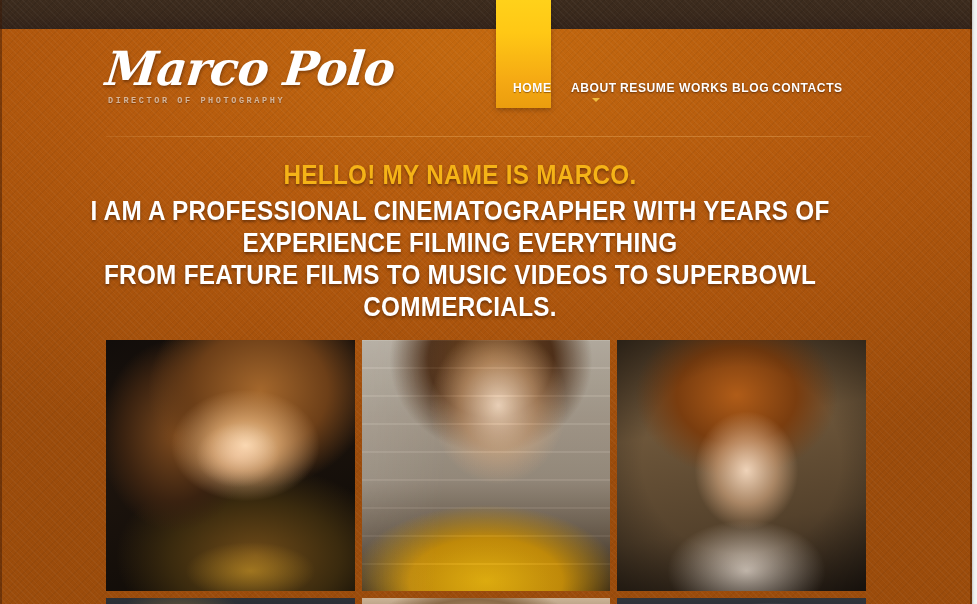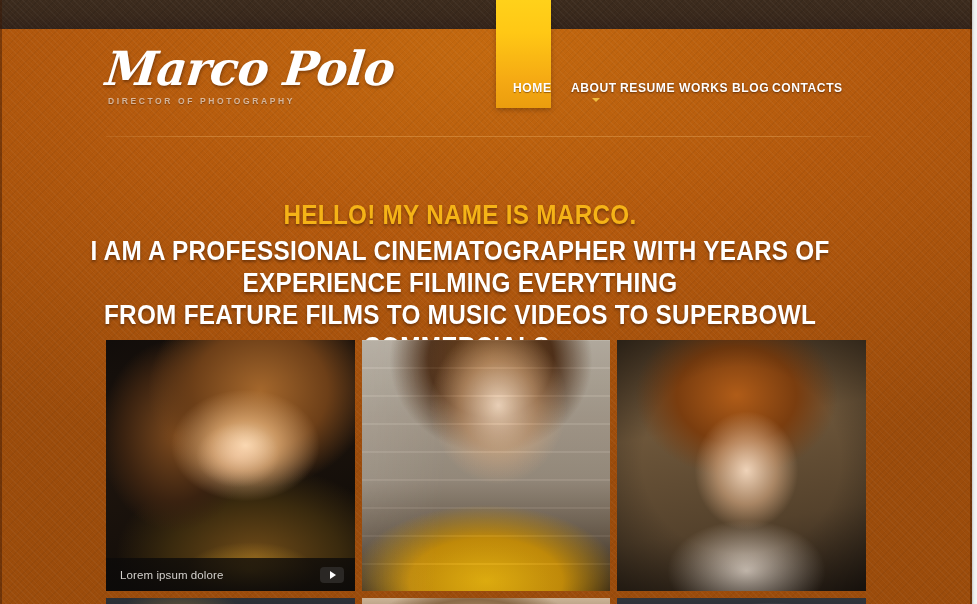--- a/index.html
+++ b/index.html
@@ -106,7 +106,7 @@
   #logo-tagline {
     margin-top:2px;
     margin-left:2px;
-    font-family:Liberation Sans, sans-serif;
+    font-family:Liberation Mono, monospace;
     font-size:8.5px;
     font-weight:700;
     letter-spacing:2.6px;

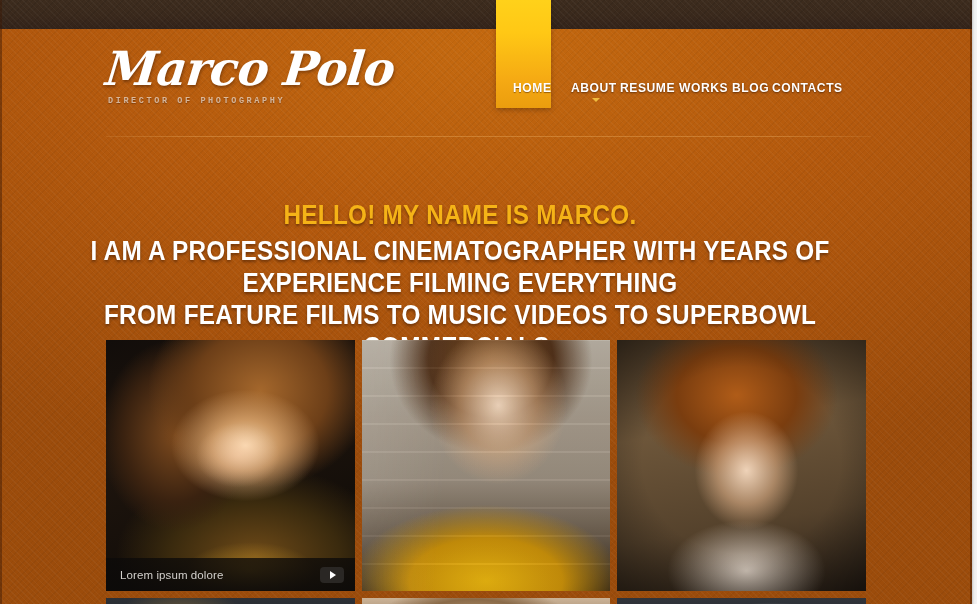--- a/index.html
+++ b/index.html
@@ -167,7 +167,6 @@
     left:0; top:160px;
     width:920px;
     text-align:center;
-    margin-top:40px;
   }
   .hero-line {
     font-family:"Liberation Sans Narrow","Liberation Sans", sans-serif;

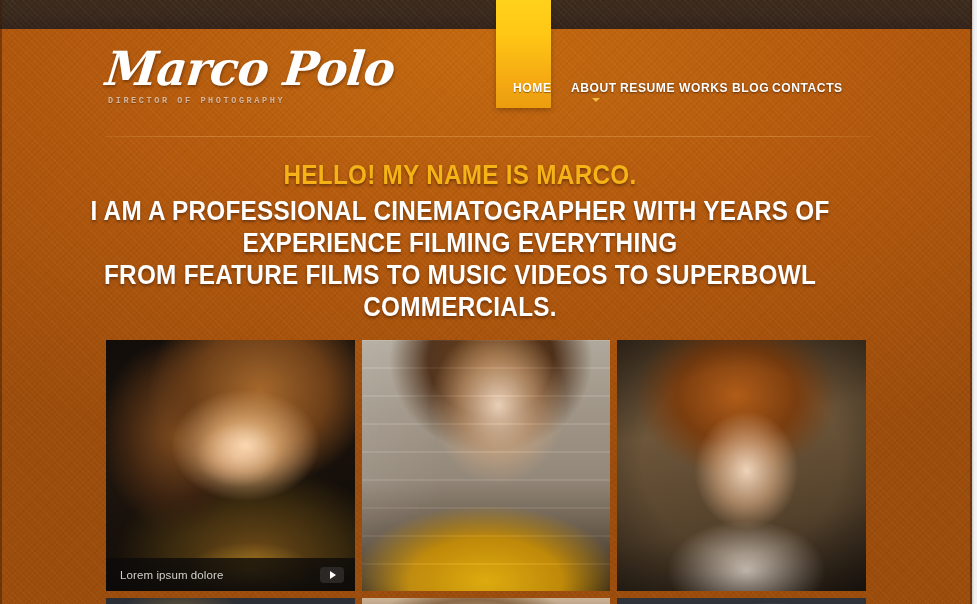--- a/index.html
+++ b/index.html
@@ -399,12 +399,6 @@
 
         <div class="tile">
           <div class="photo-1"></div>
-          <div class="tile-caption">
-            <span class="caption-text">Lorem ipsum dolore</span>
-            <span class="play-button">
-              <span class="play-triangle"></span>
-            </span>
-          </div>
         </div>
 
         <div class="tile">

